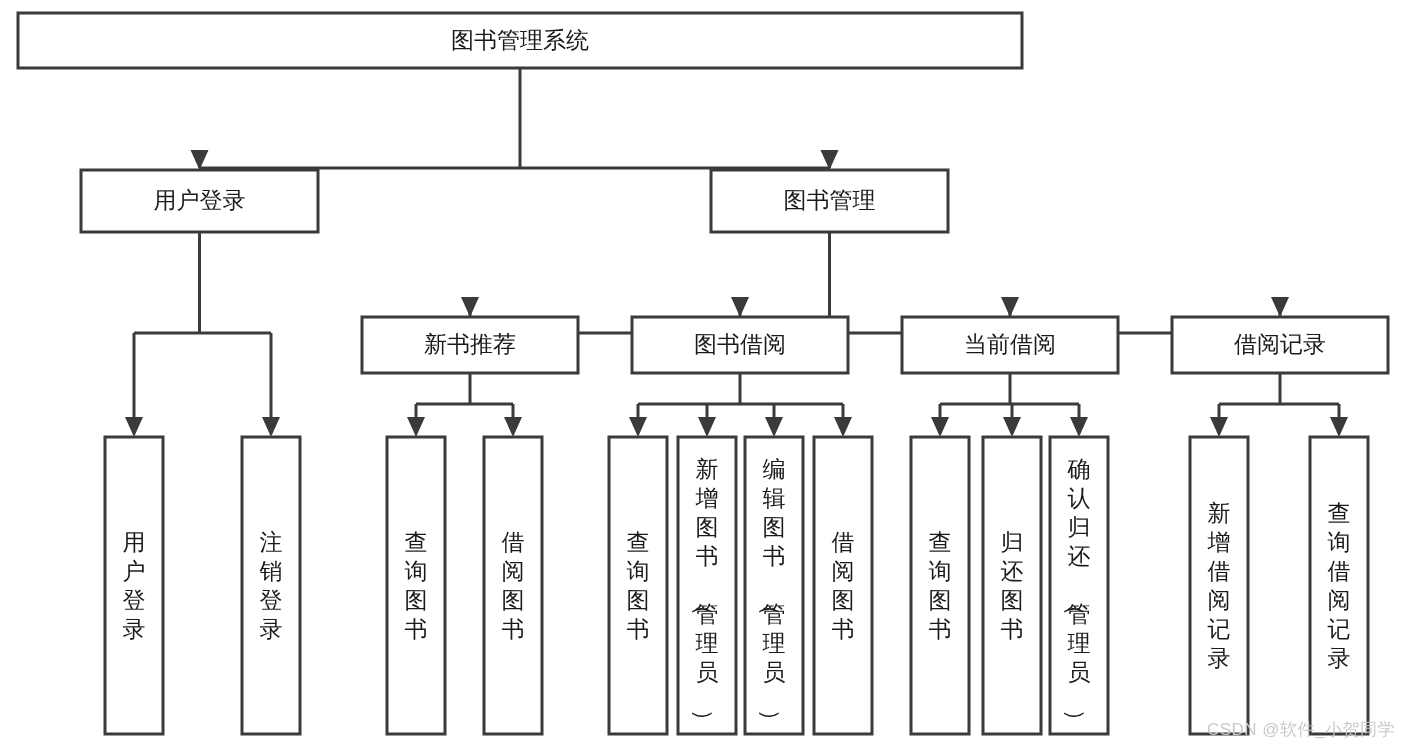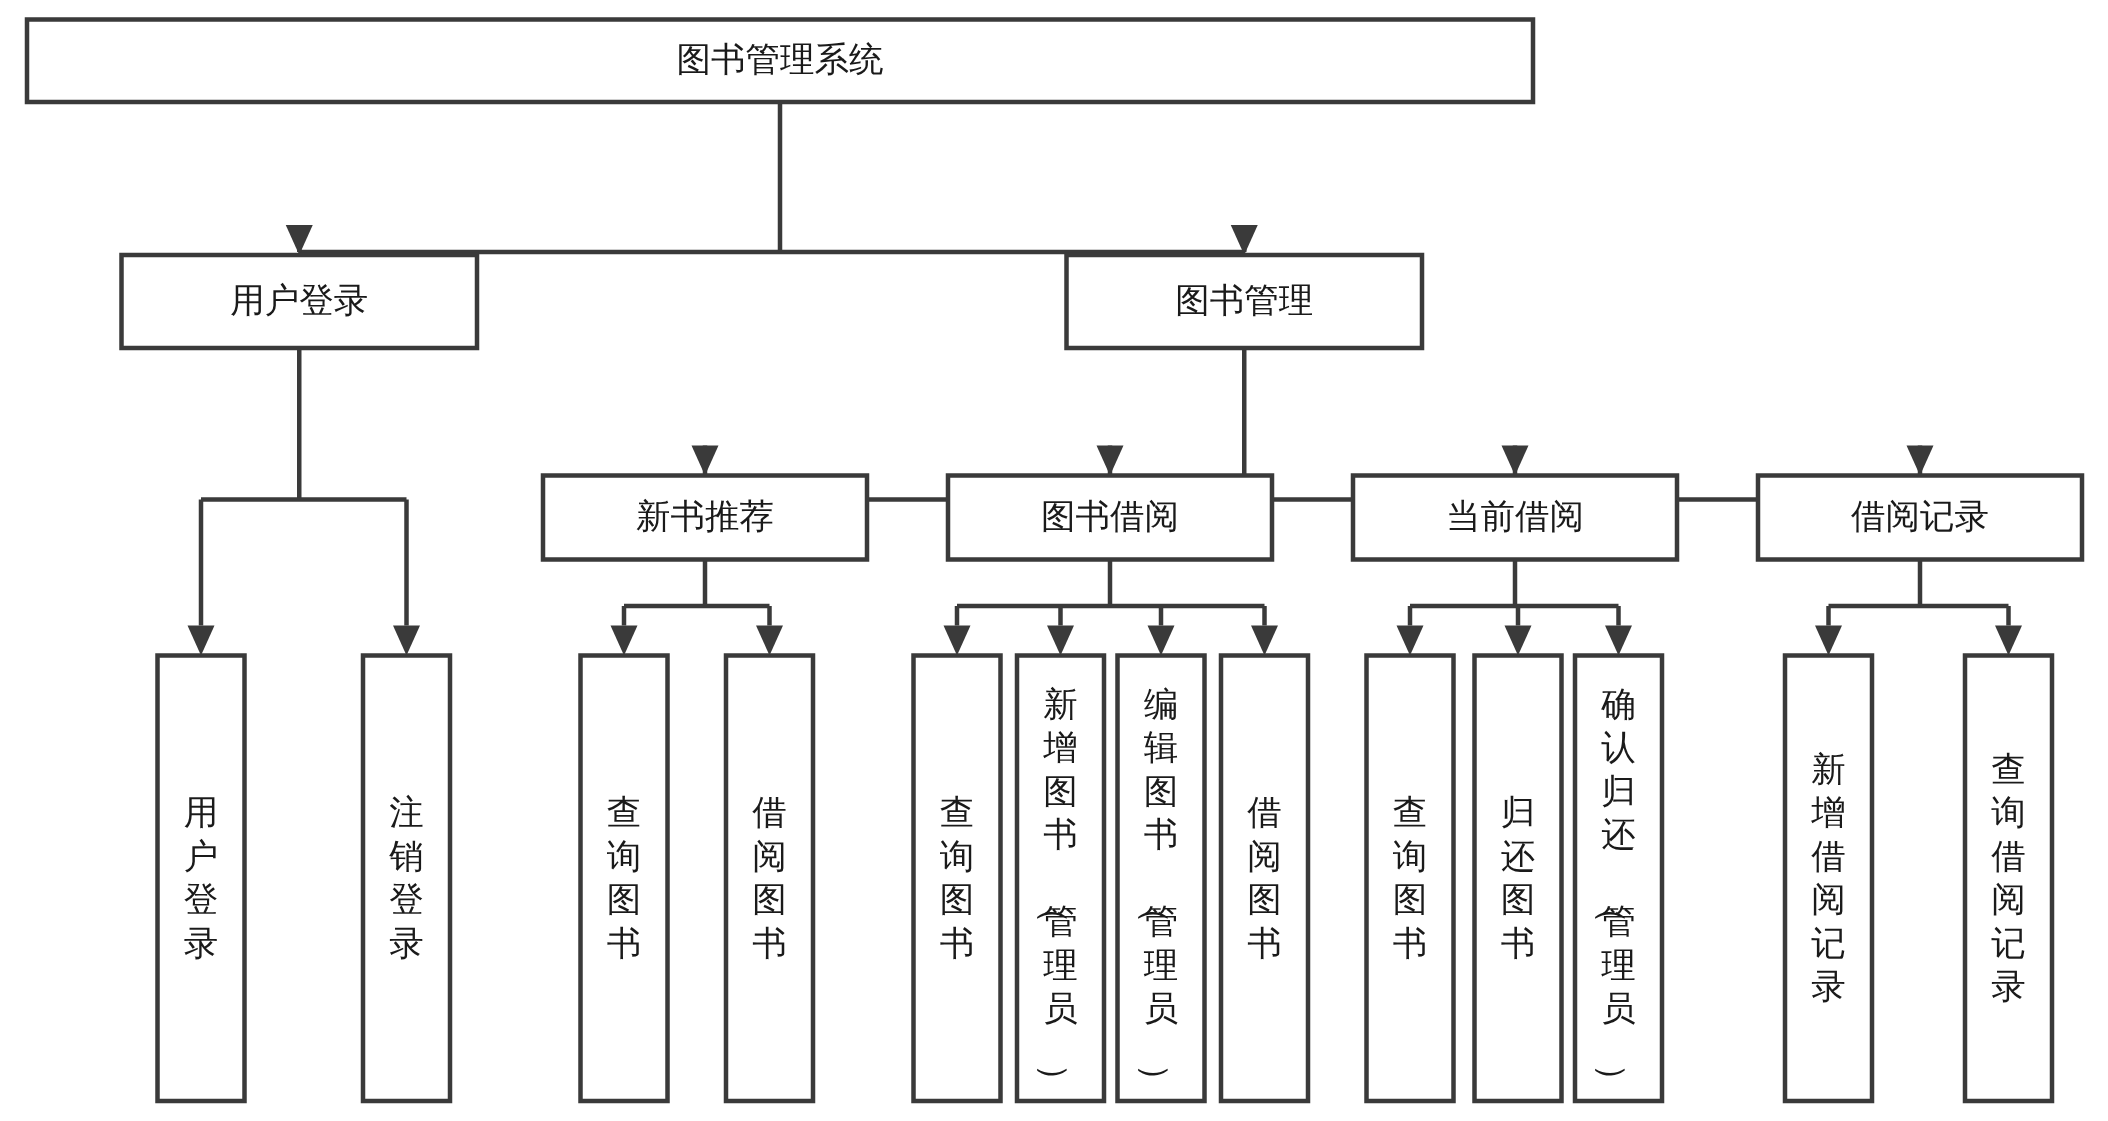--- a/index.html
+++ b/index.html
@@ -222,6 +222,7 @@
         </g>
       </g>
   </svg>
+  <div class="watermark">CSDN @软件_小贺同学</div>
 </div>
 
 </body></html>

